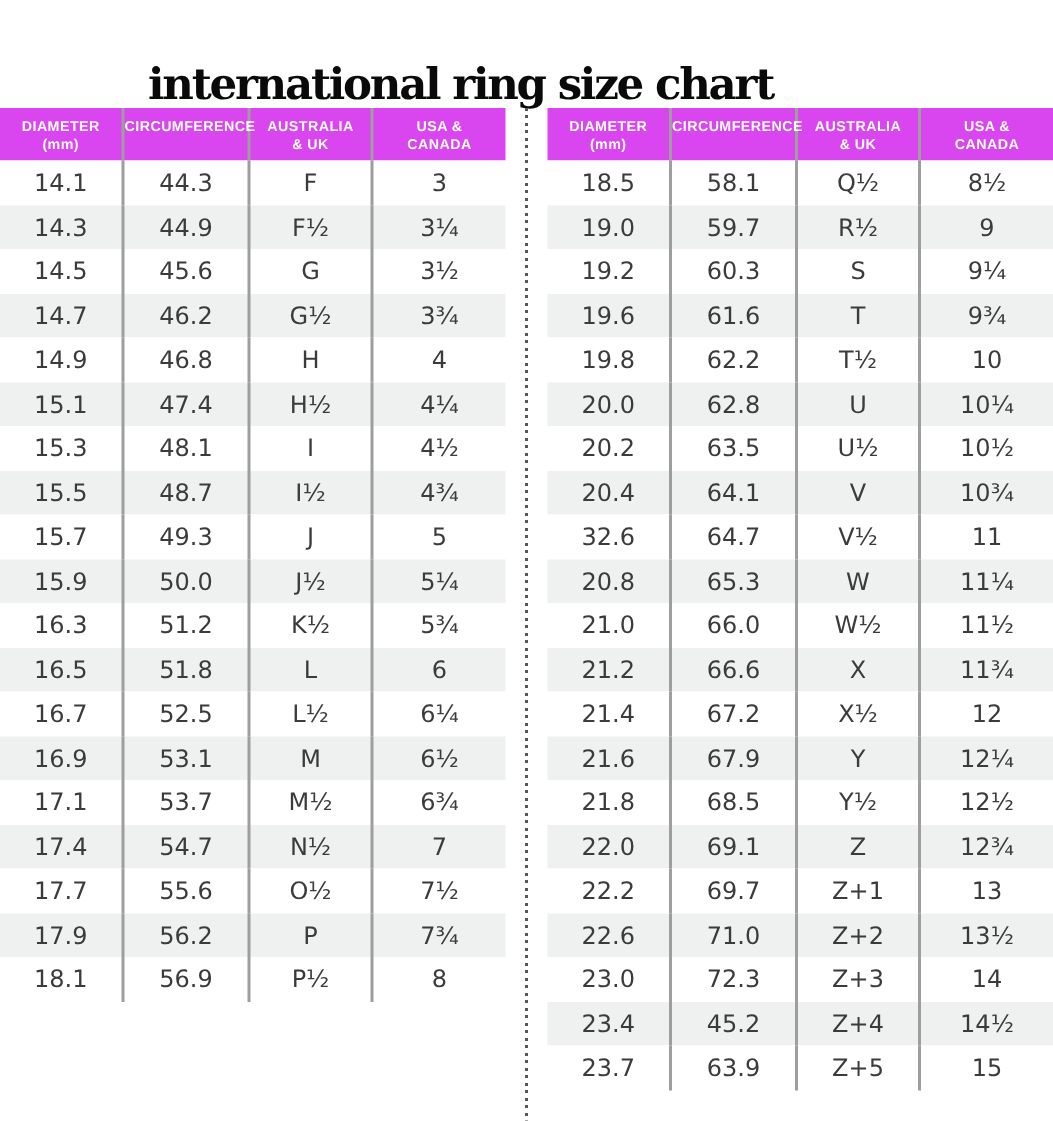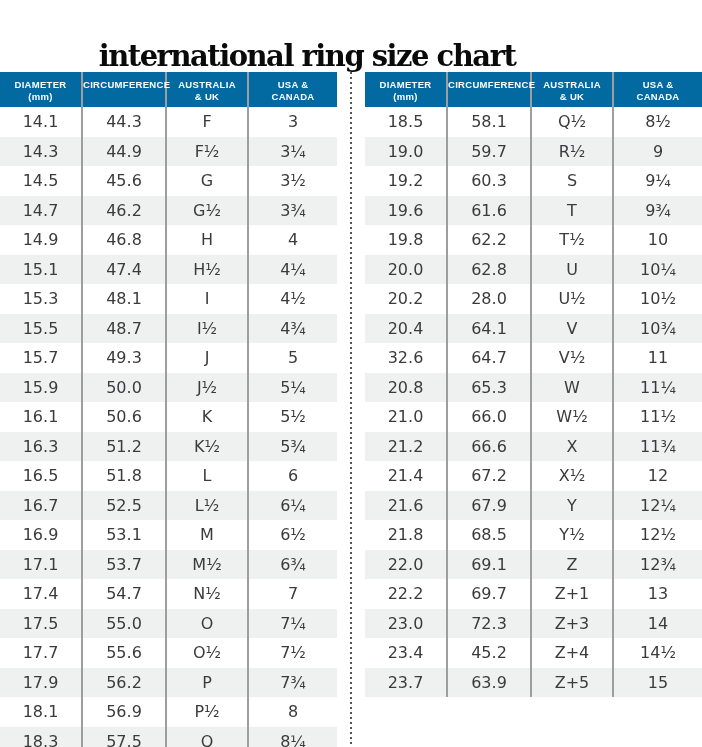--- a/index.html
+++ b/index.html
@@ -42,7 +42,7 @@
     width: 337px;
   }
   table.ring th {
-    background: #0369a1;
+    background: #d946ef;
     color: #ffffff;
     font-family: "Liberation Sans", sans-serif;
     font-weight: bold;

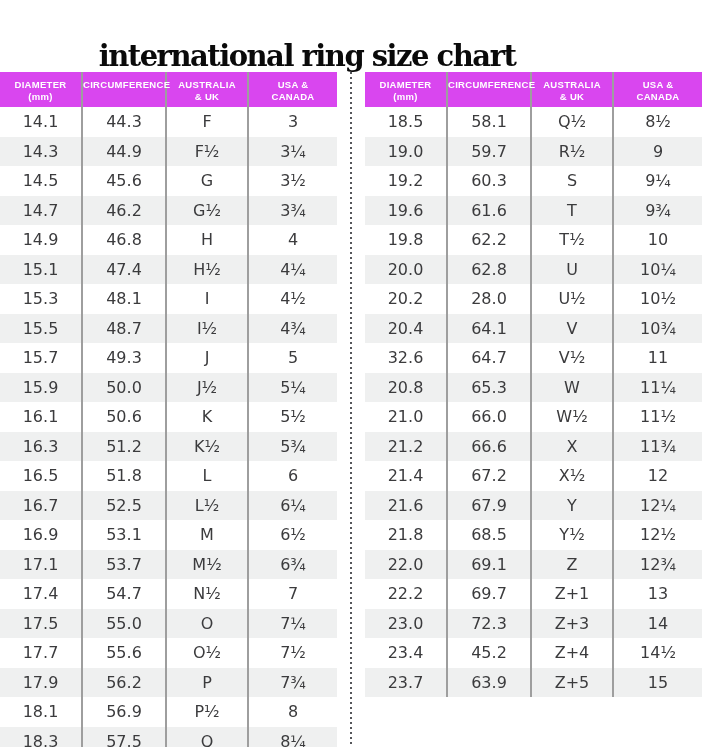--- a/index.html
+++ b/index.html
@@ -361,7 +361,7 @@
 
   <tr>
     <td>20.2</td>
-    <td>28.0</td>
+    <td>63.5</td>
     <td>U½</td>
     <td>10½</td>
   </tr>

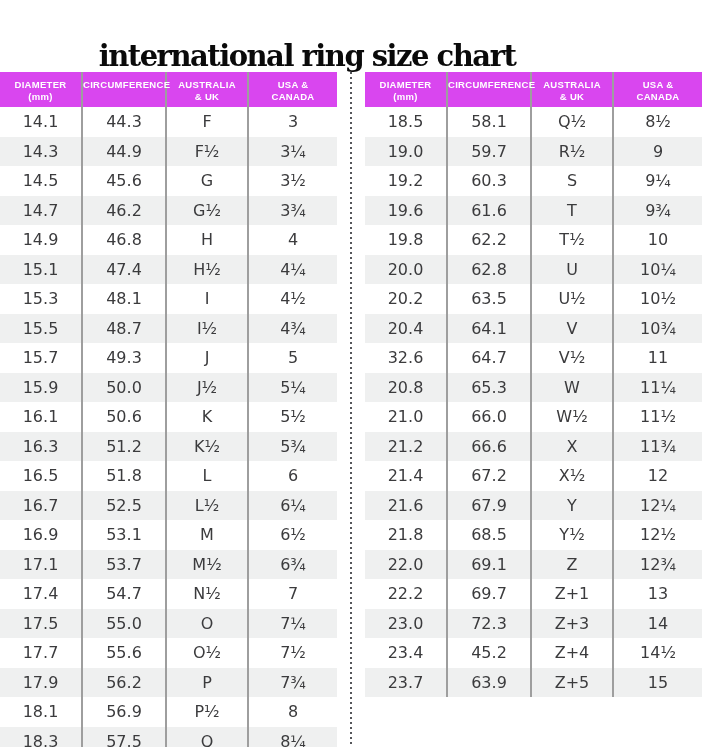--- a/index.html
+++ b/index.html
@@ -196,12 +196,6 @@
     <td>5¼</td>
   </tr>
 
-  <tr>
-    <td>16.1</td>
-    <td>50.6</td>
-    <td>K</td>
-    <td>5½</td>
-  </tr>
 
   <tr>
     <td>16.3</td>

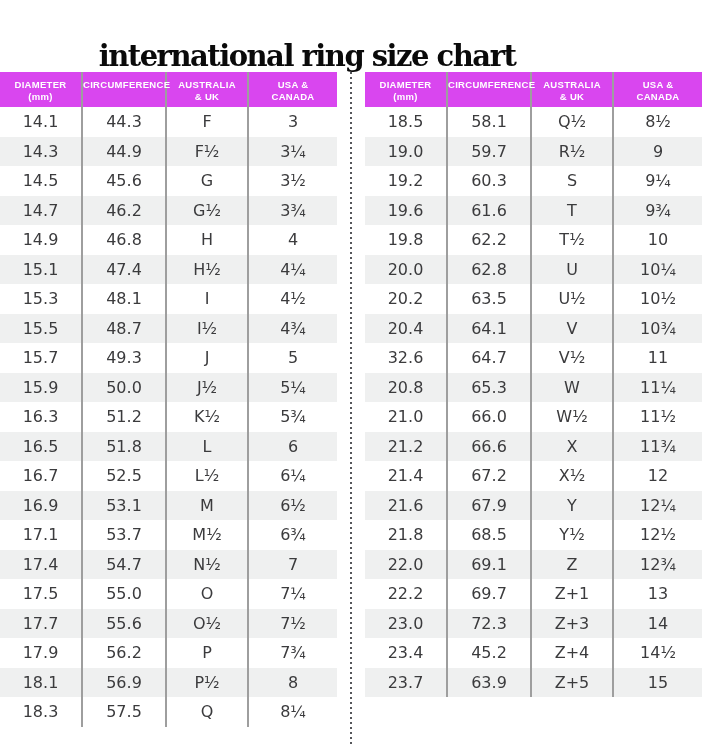--- a/index.html
+++ b/index.html
@@ -240,12 +240,6 @@
     <td>7</td>
   </tr>
 
-  <tr>
-    <td>17.5</td>
-    <td>55.0</td>
-    <td>O</td>
-    <td>7¼</td>
-  </tr>
 
   <tr>
     <td>17.7</td>

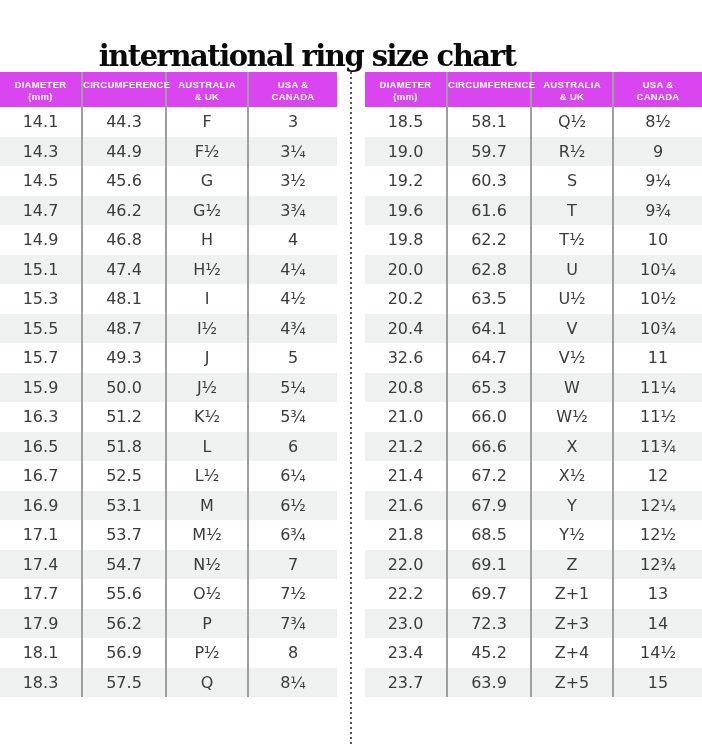--- a/index.html
+++ b/index.html
@@ -424,6 +424,12 @@
     <td>13</td>
   </tr>
 
+  <tr>
+    <td>22.6</td>
+    <td>71.0</td>
+    <td>Z+2</td>
+    <td>13½</td>
+  </tr>
 
   <tr>
     <td>23.0</td>

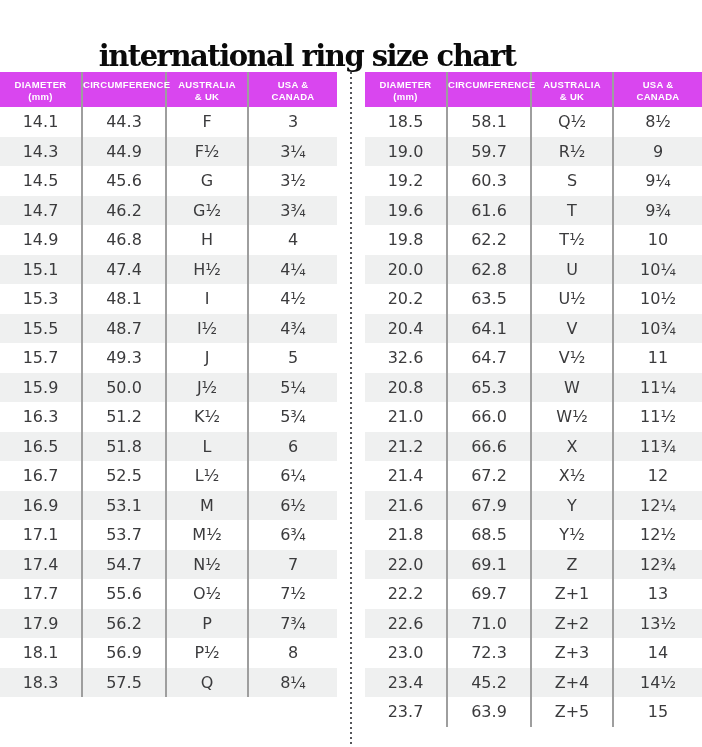--- a/index.html
+++ b/index.html
@@ -262,12 +262,6 @@
     <td>8</td>
   </tr>
 
-  <tr>
-    <td>18.3</td>
-    <td>57.5</td>
-    <td>Q</td>
-    <td>8¼</td>
-  </tr>
 </tbody>
   </table>
 

